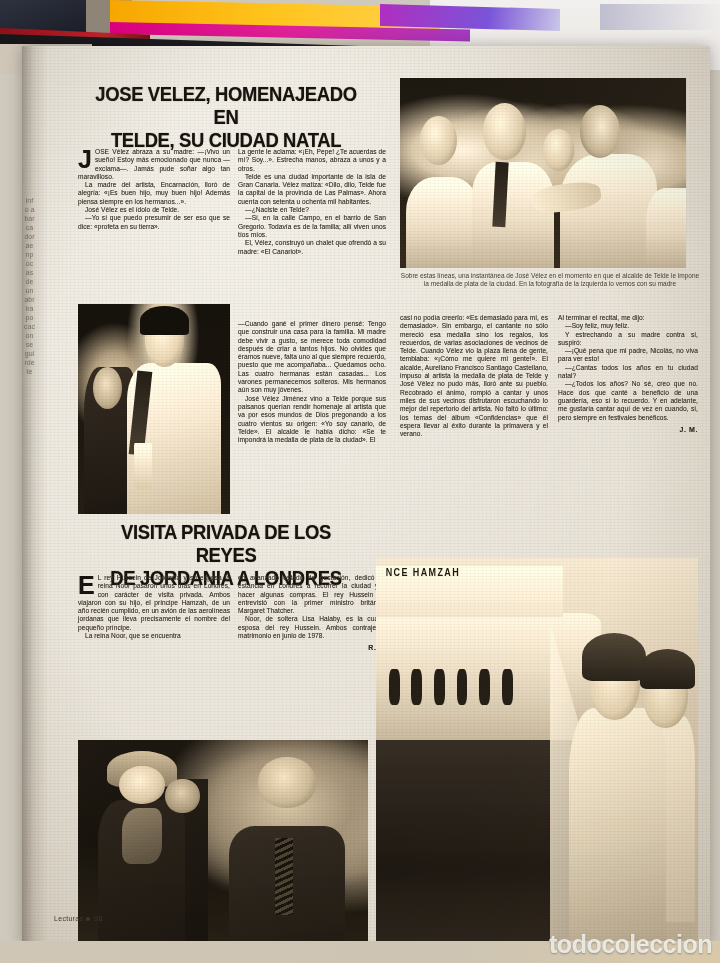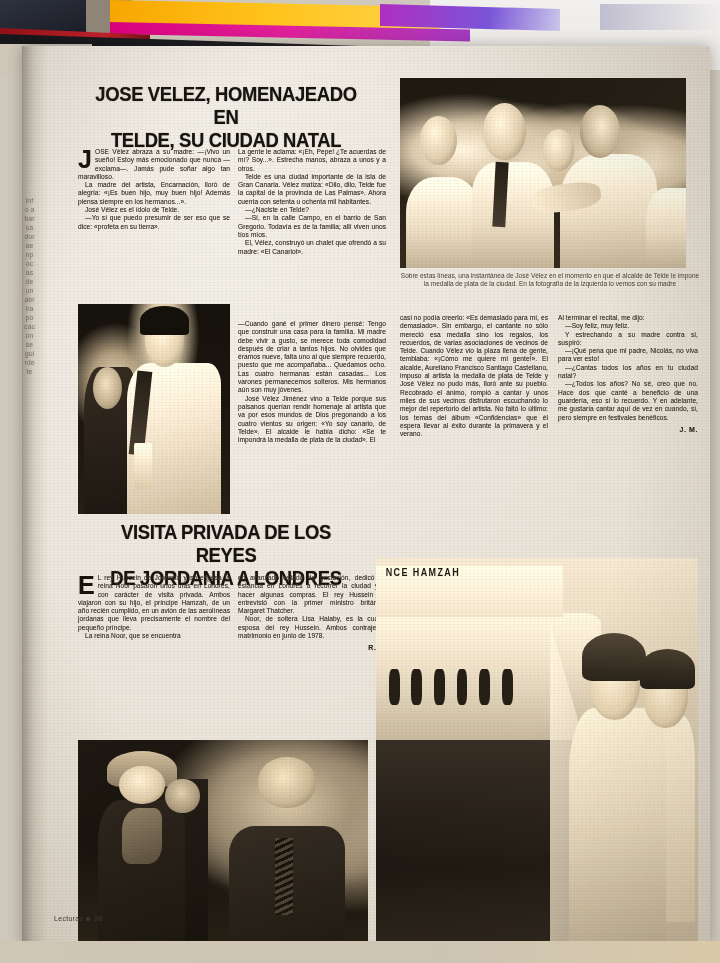--- a/index.html
+++ b/index.html
@@ -602,6 +602,7 @@
   </div>
 
   <div class="bottom-strip"></div>
+  <div class="watermark">todocoleccion</div>
 </div>
 
 </body></html>

